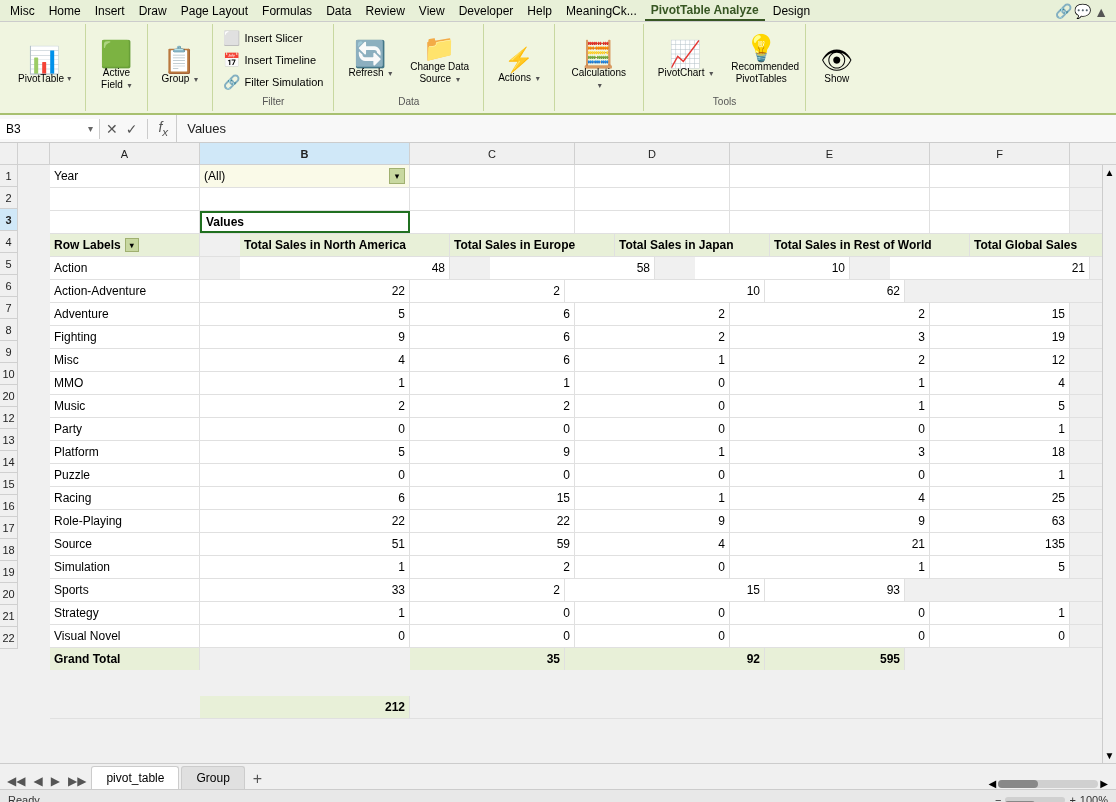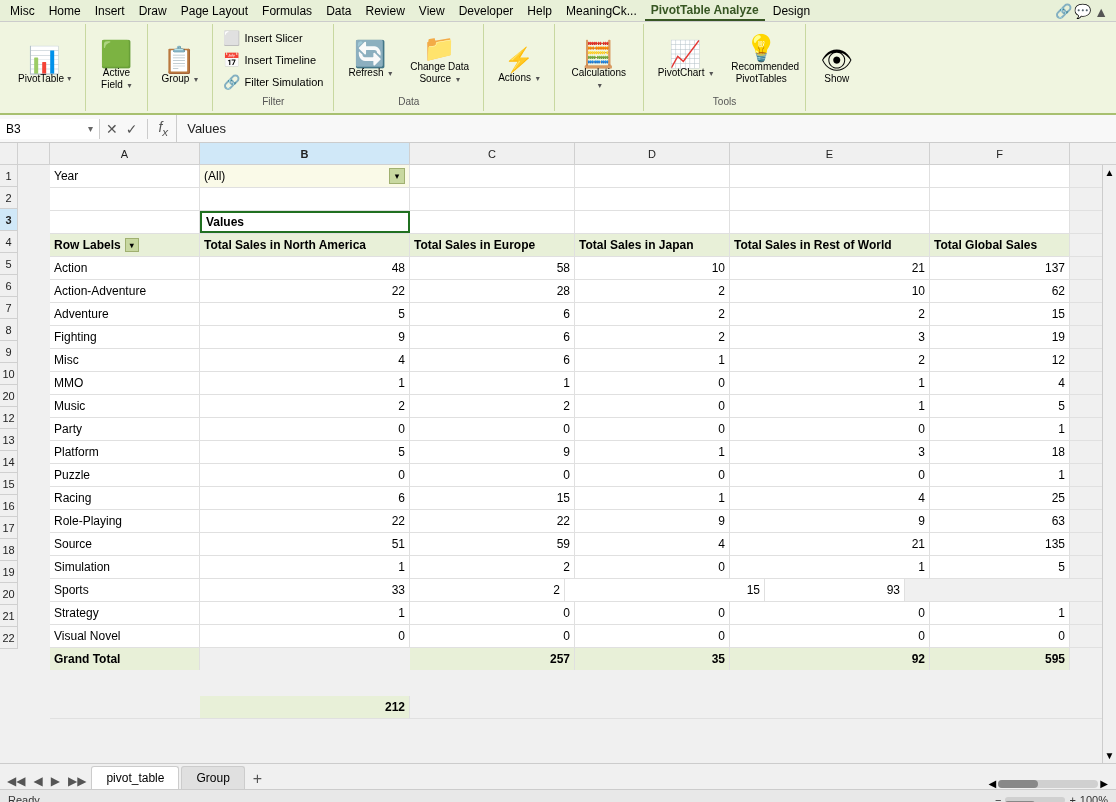--- a/index.html
+++ b/index.html
@@ -139,7 +139,7 @@
       background: #fff;
       height: 22px;
     }
-    .grid-cell.right { justify-content: flex-end; }
+    .grid-cell.right { justify-content: flex-end; margin-left: 40px; }
     .grid-cell.bold { font-weight: bold; }
     .grid-cell.header-row {
       background: #e8f0d8;

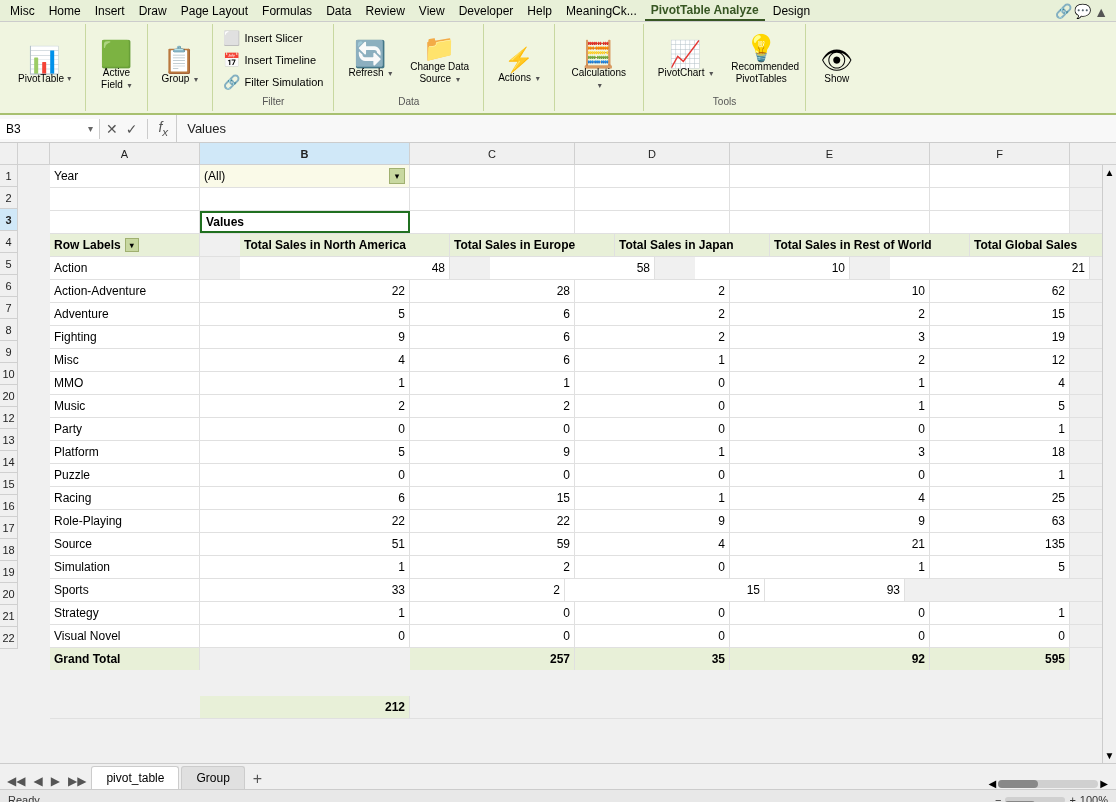--- a/index.html
+++ b/index.html
@@ -528,7 +528,6 @@
       <div class="grid-row">
         <div class="grid-cell col-A">Action-Adventure</div>
         <div class="grid-cell col-B" style="justify-content:flex-end;">22</div>
-        <div class="grid-cell col-C" style="justify-content:flex-end;">28</div>
         <div class="grid-cell col-D" style="justify-content:flex-end;">2</div>
         <div class="grid-cell col-E" style="justify-content:flex-end;">10</div>
         <div class="grid-cell col-F" style="justify-content:flex-end;">62</div>

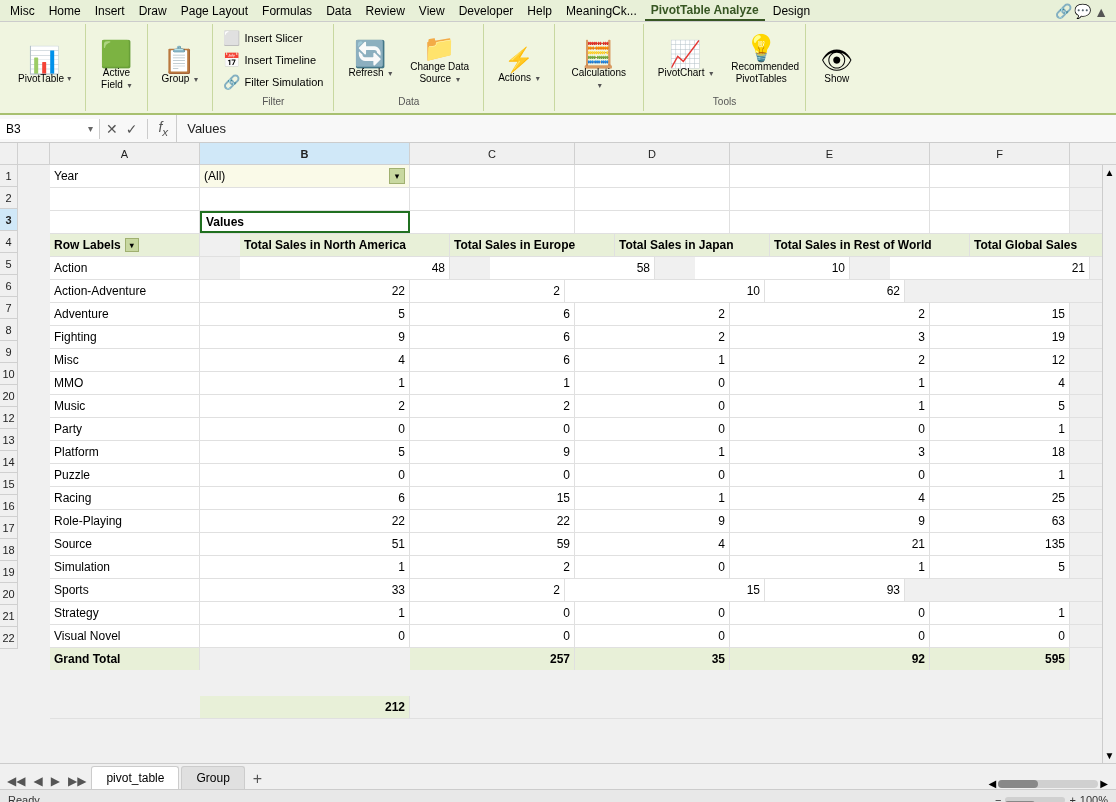--- a/index.html
+++ b/index.html
@@ -670,7 +670,6 @@
       <div class="grid-row">
         <div class="grid-cell col-A grand-total">Grand Total</div>
         <div class="grid-cell col-B grand-total" style="justify-content:flex-end;margin-top:48px;">212</div>
-        <div class="grid-cell col-C grand-total" style="justify-content:flex-end;">257</div>
         <div class="grid-cell col-D grand-total" style="justify-content:flex-end;">35</div>
         <div class="grid-cell col-E grand-total" style="justify-content:flex-end;">92</div>
         <div class="grid-cell col-F grand-total" style="justify-content:flex-end;">595</div>

